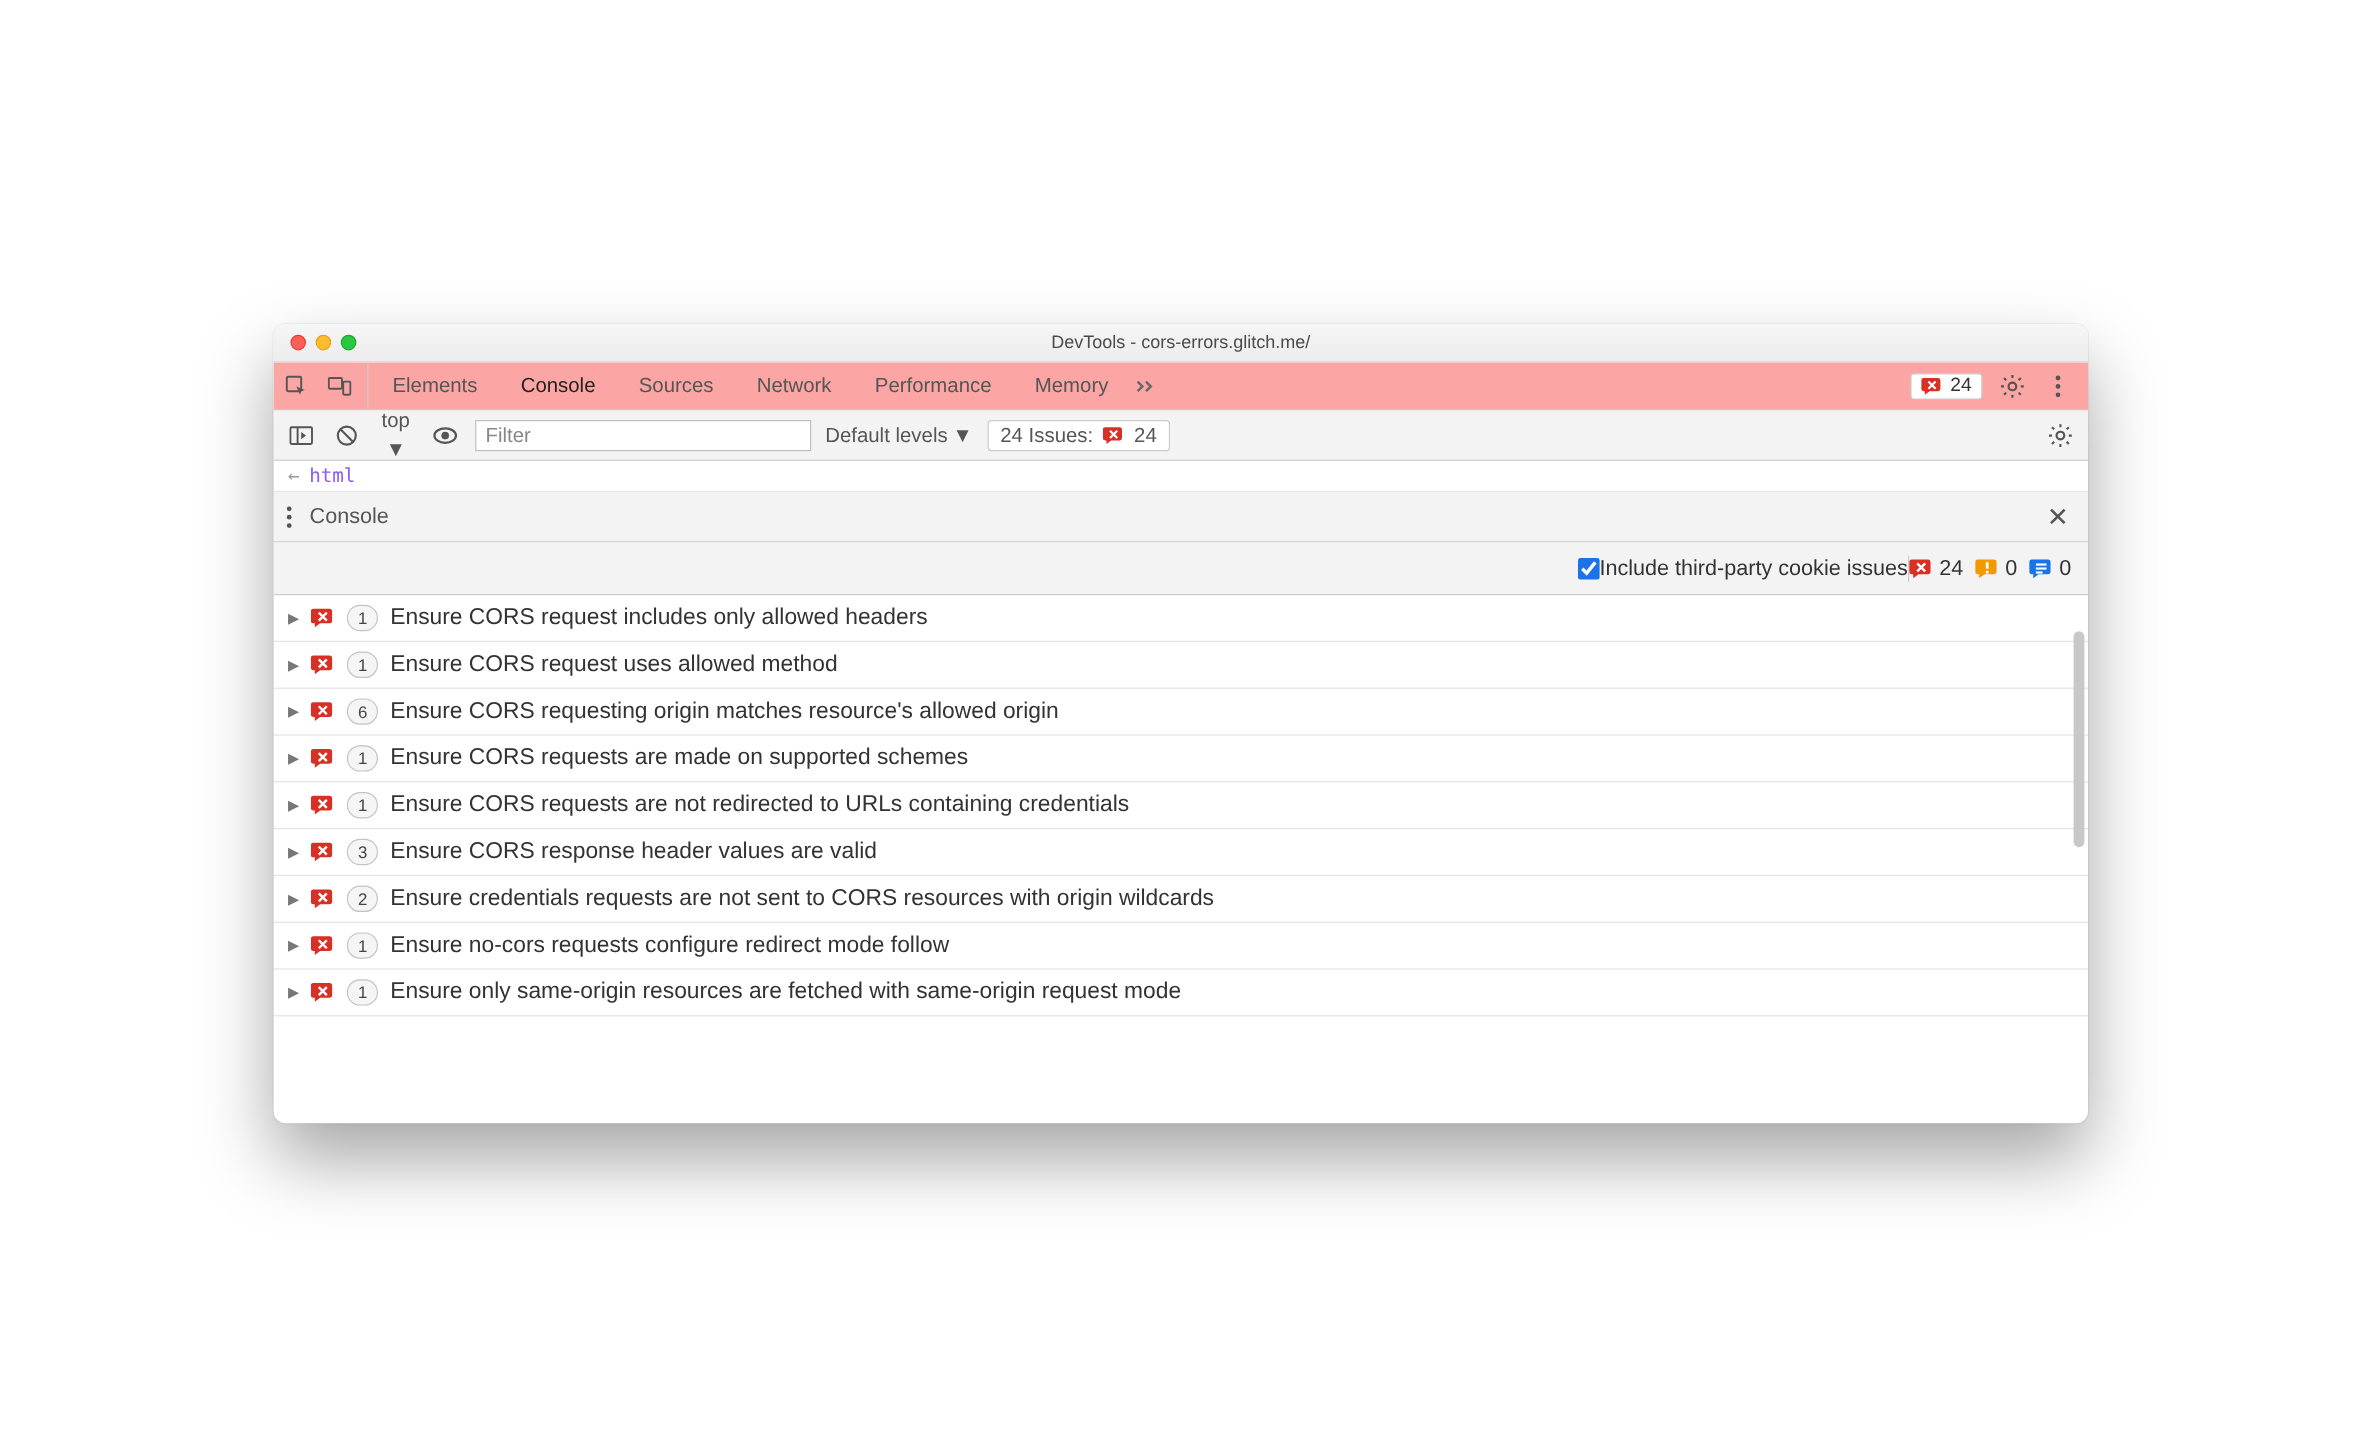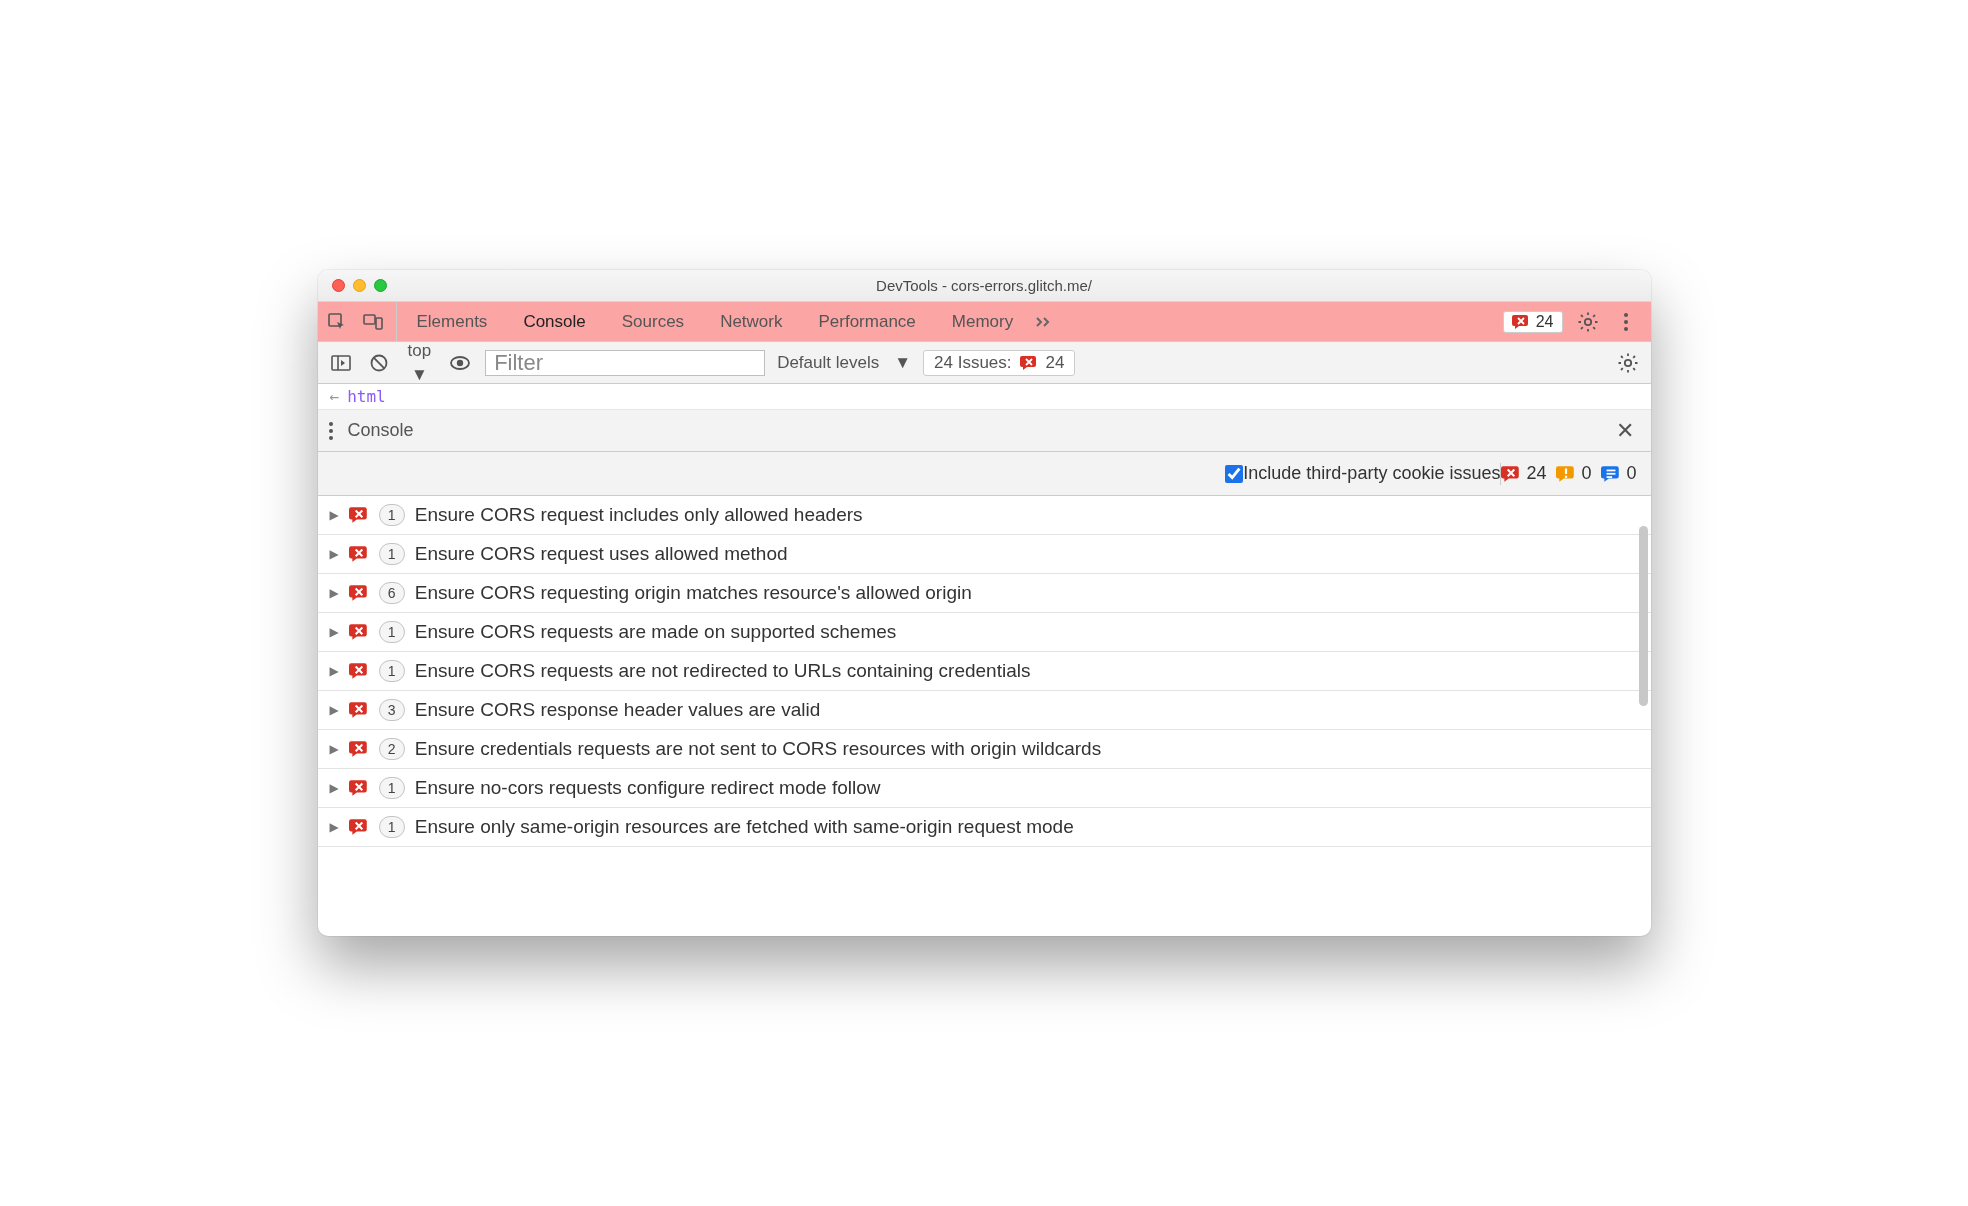--- a/index.html
+++ b/index.html
@@ -12,7 +12,7 @@
     min-height: 100vh;
   }
   .window {
-    width: 1333px;
+    width: 1512px;
     background: #fff;
     border-radius: 10px;
     box-shadow: 0 30px 60px rgba(0,0,0,0.35), 0 0 0 1px rgba(0,0,0,0.05);

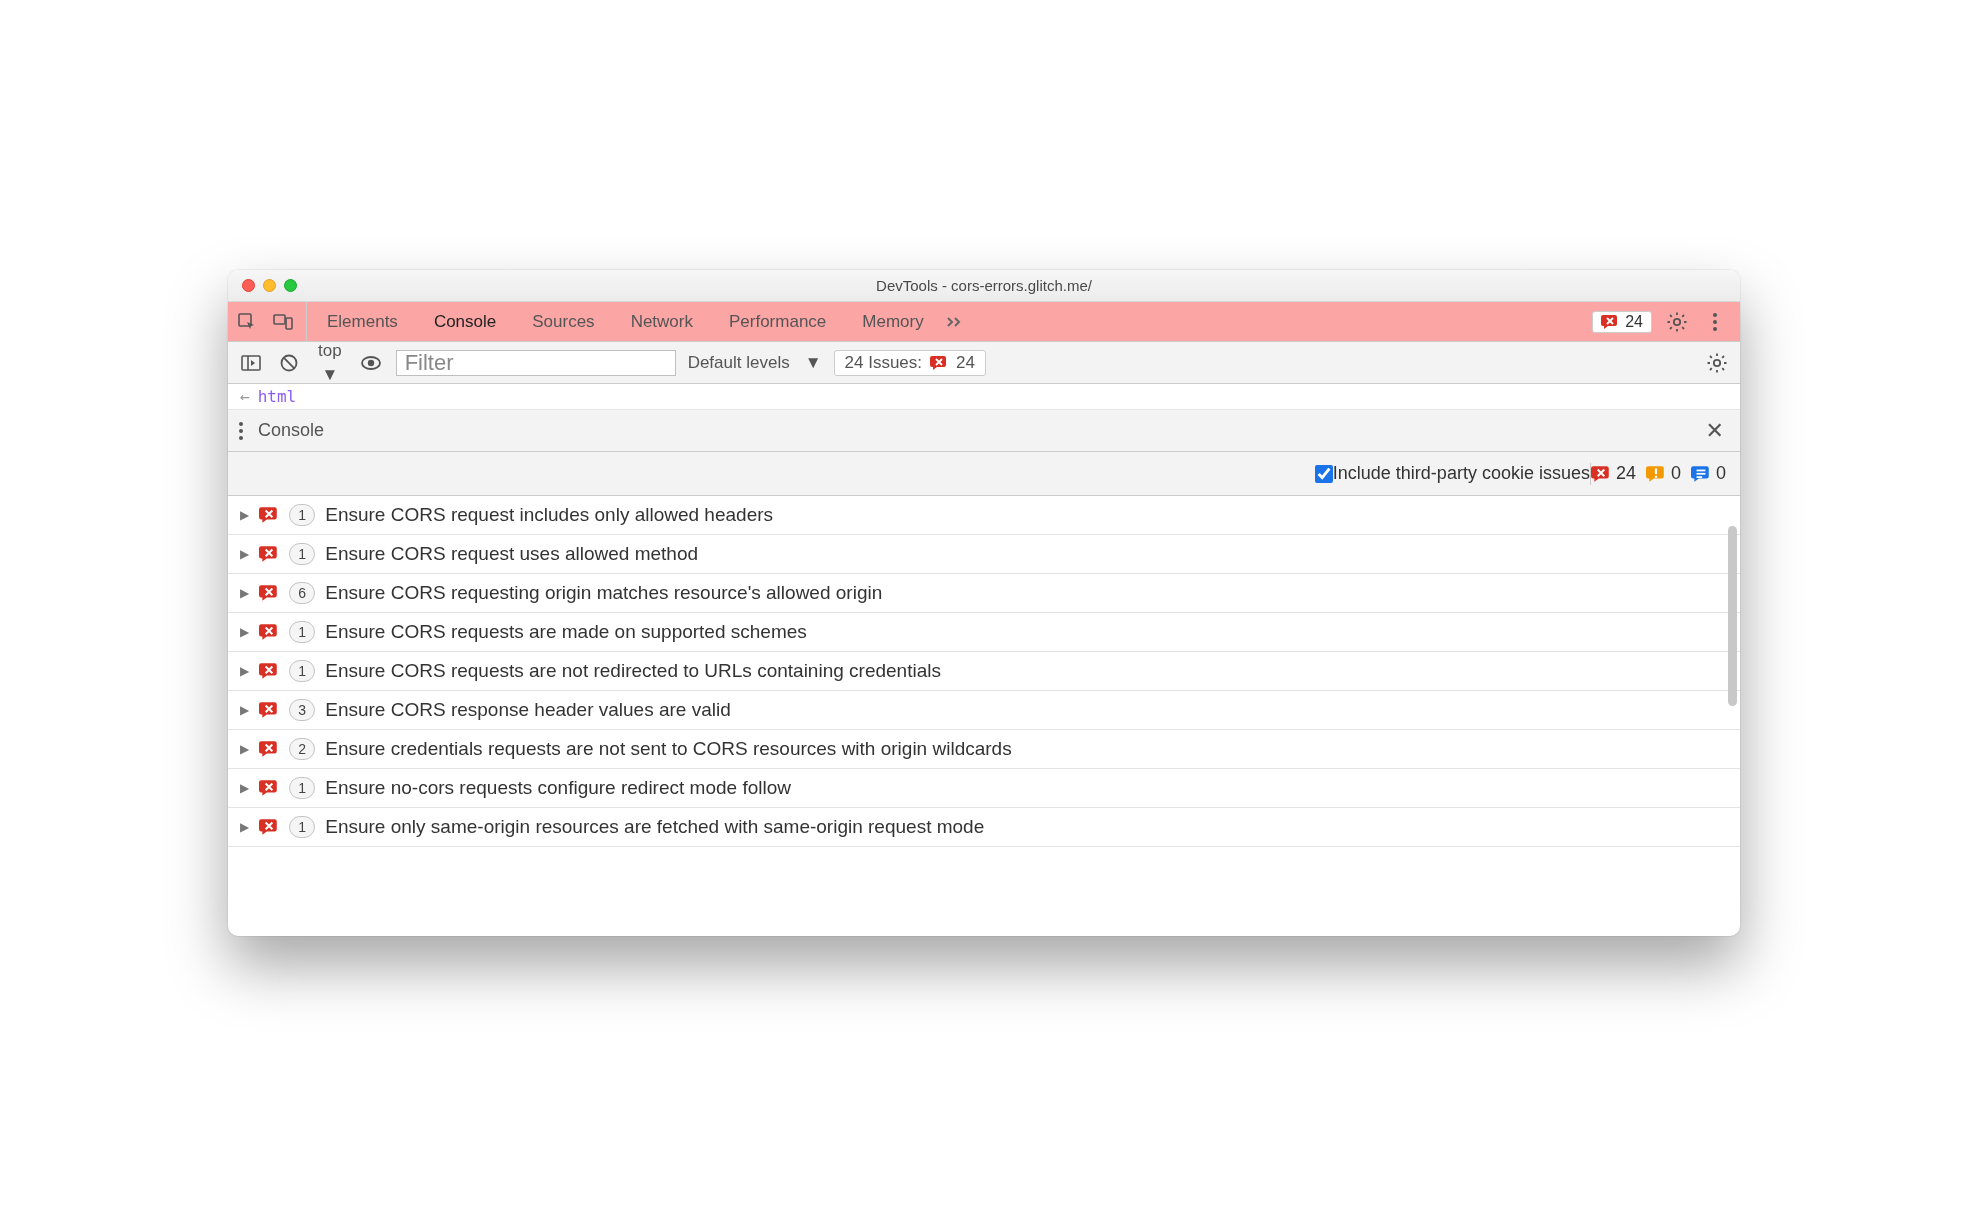--- a/index.html
+++ b/index.html
@@ -73,7 +73,7 @@
   .ctx-select { display:flex; align-items:center; gap:4px; padding:2px 4px; cursor:pointer;flex-direction:column;}
   .filter-input {
     width:280px; height:26px; border:1px solid #bfbfbf; background:#fff;
-    font-size:22px; padding:0 8px; color:#333;
+    font-size:17px; padding:0 8px; color:#333;
   }
   .filter-input::placeholder{color:#888;}
   .levels { display:flex; align-items:center; gap:15px; cursor:pointer;}

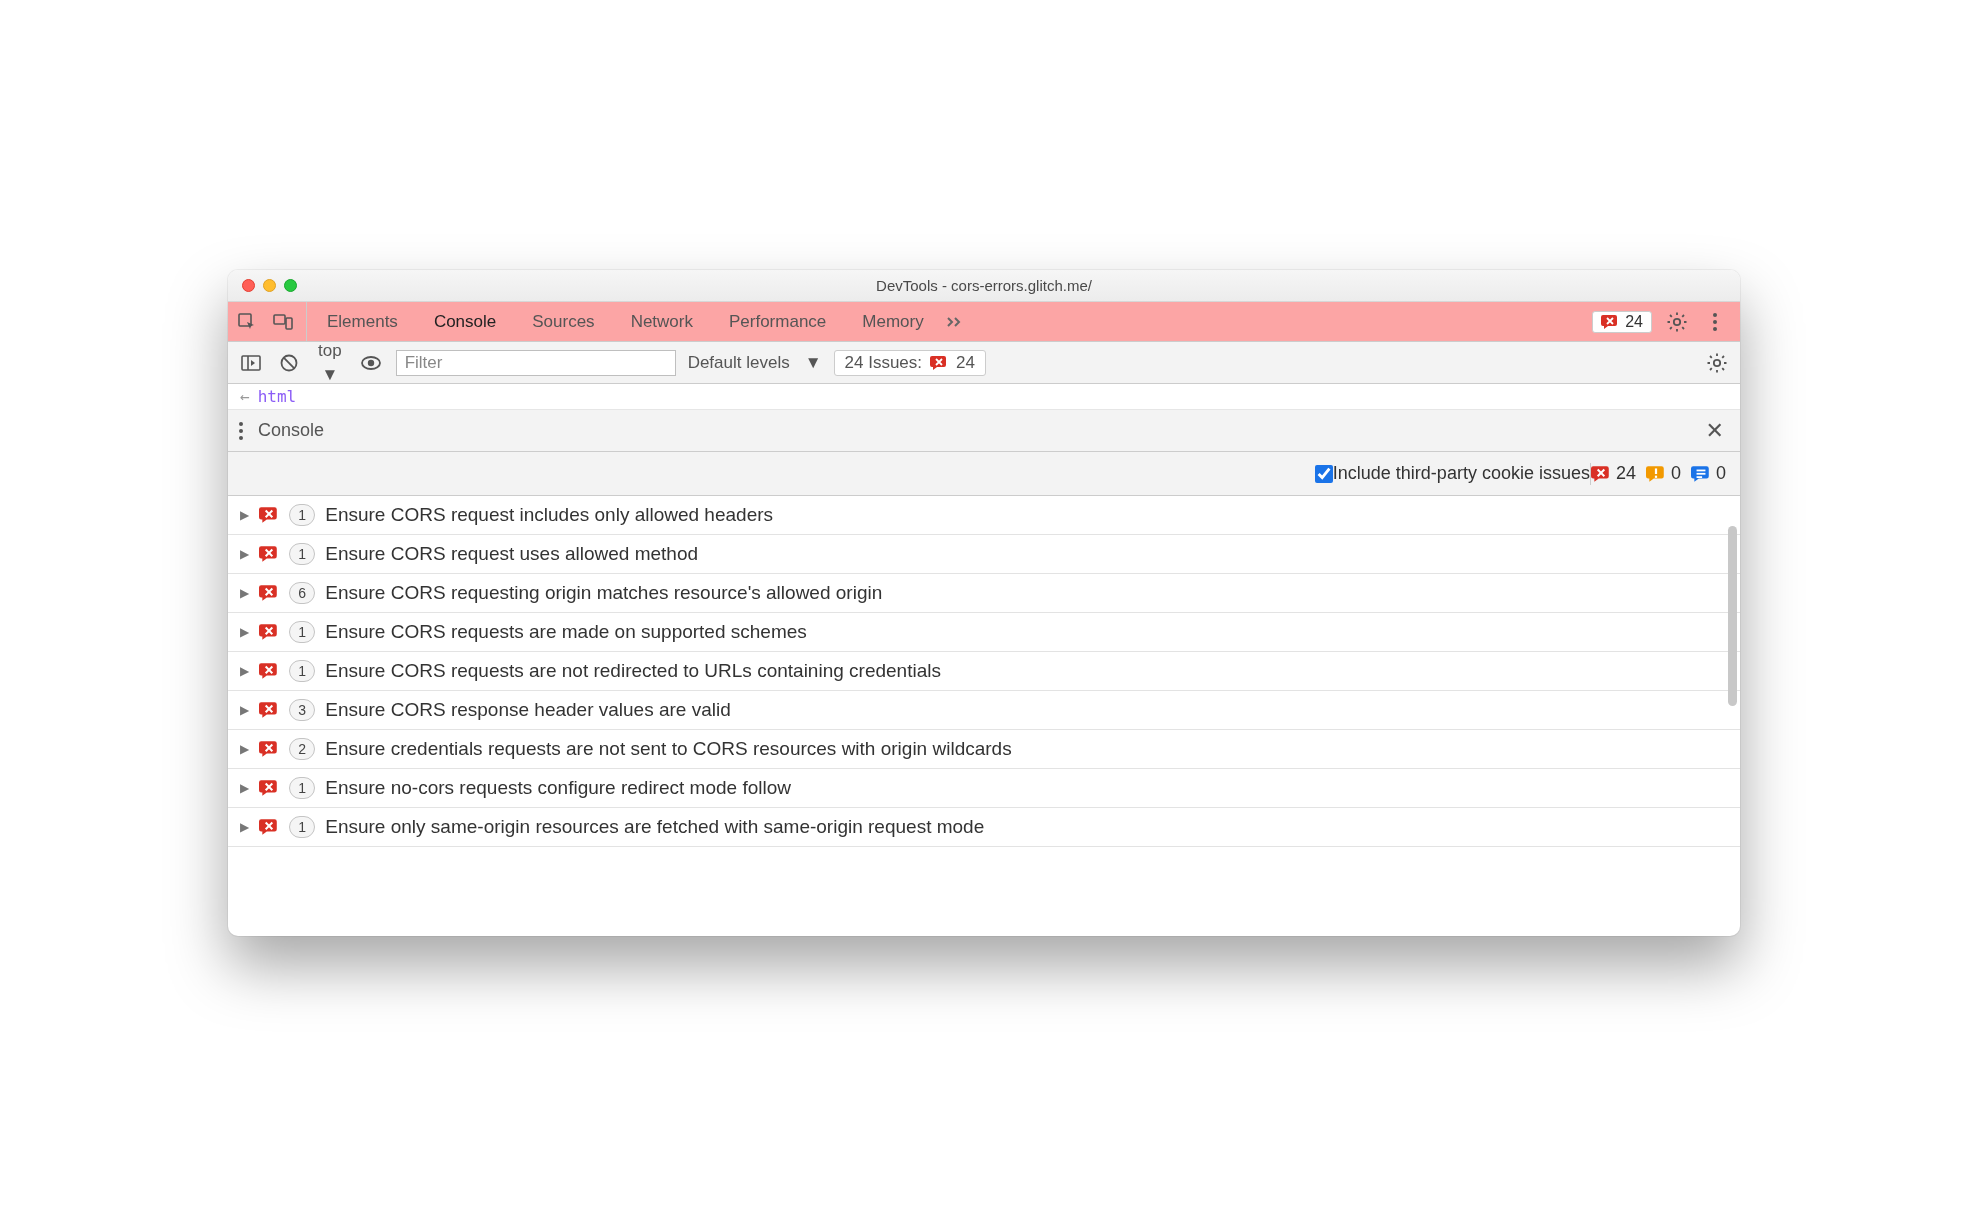--- a/index.html
+++ b/index.html
@@ -76,7 +76,7 @@
     font-size:17px; padding:0 8px; color:#333;
   }
   .filter-input::placeholder{color:#888;}
-  .levels { display:flex; align-items:center; gap:15px; cursor:pointer;}
+  .levels { display:flex; align-items:center; gap:4px; cursor:pointer;}
   .issues-pill {
     display:flex; align-items:center; gap:8px; border:1px solid #ccc;
     border-radius:3px; background:#fff; padding:2px 10px; cursor:pointer;

